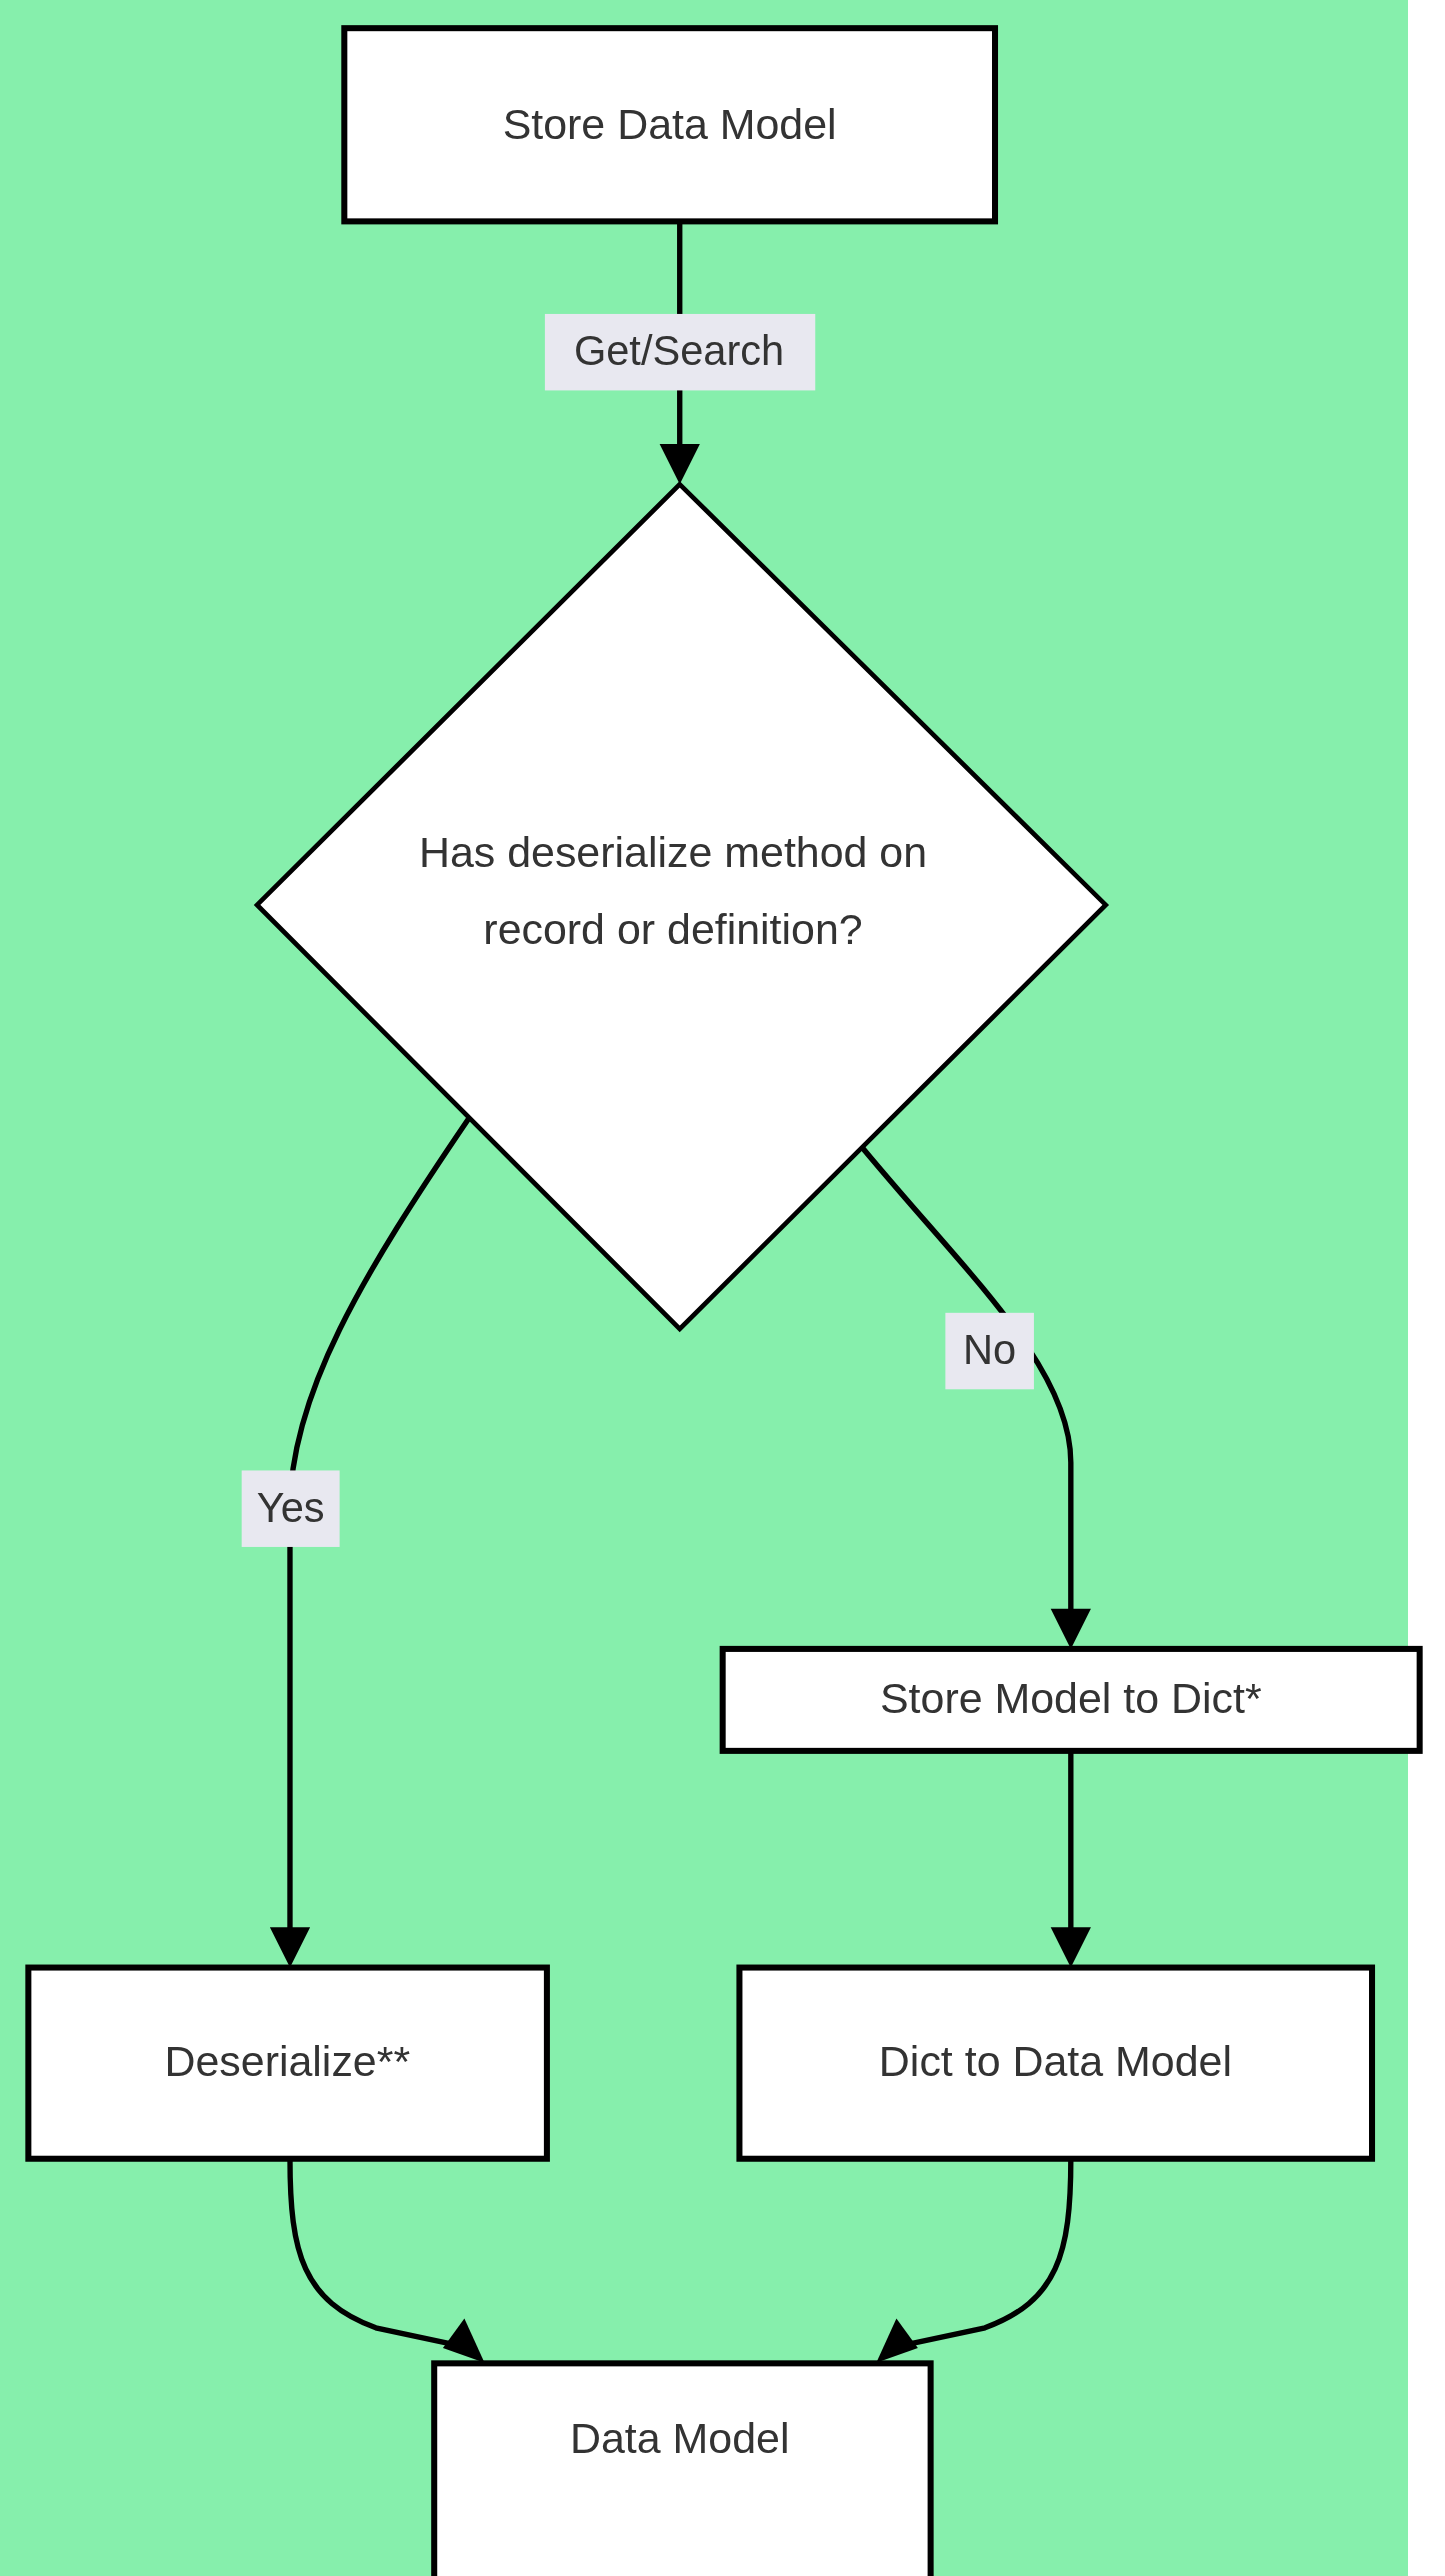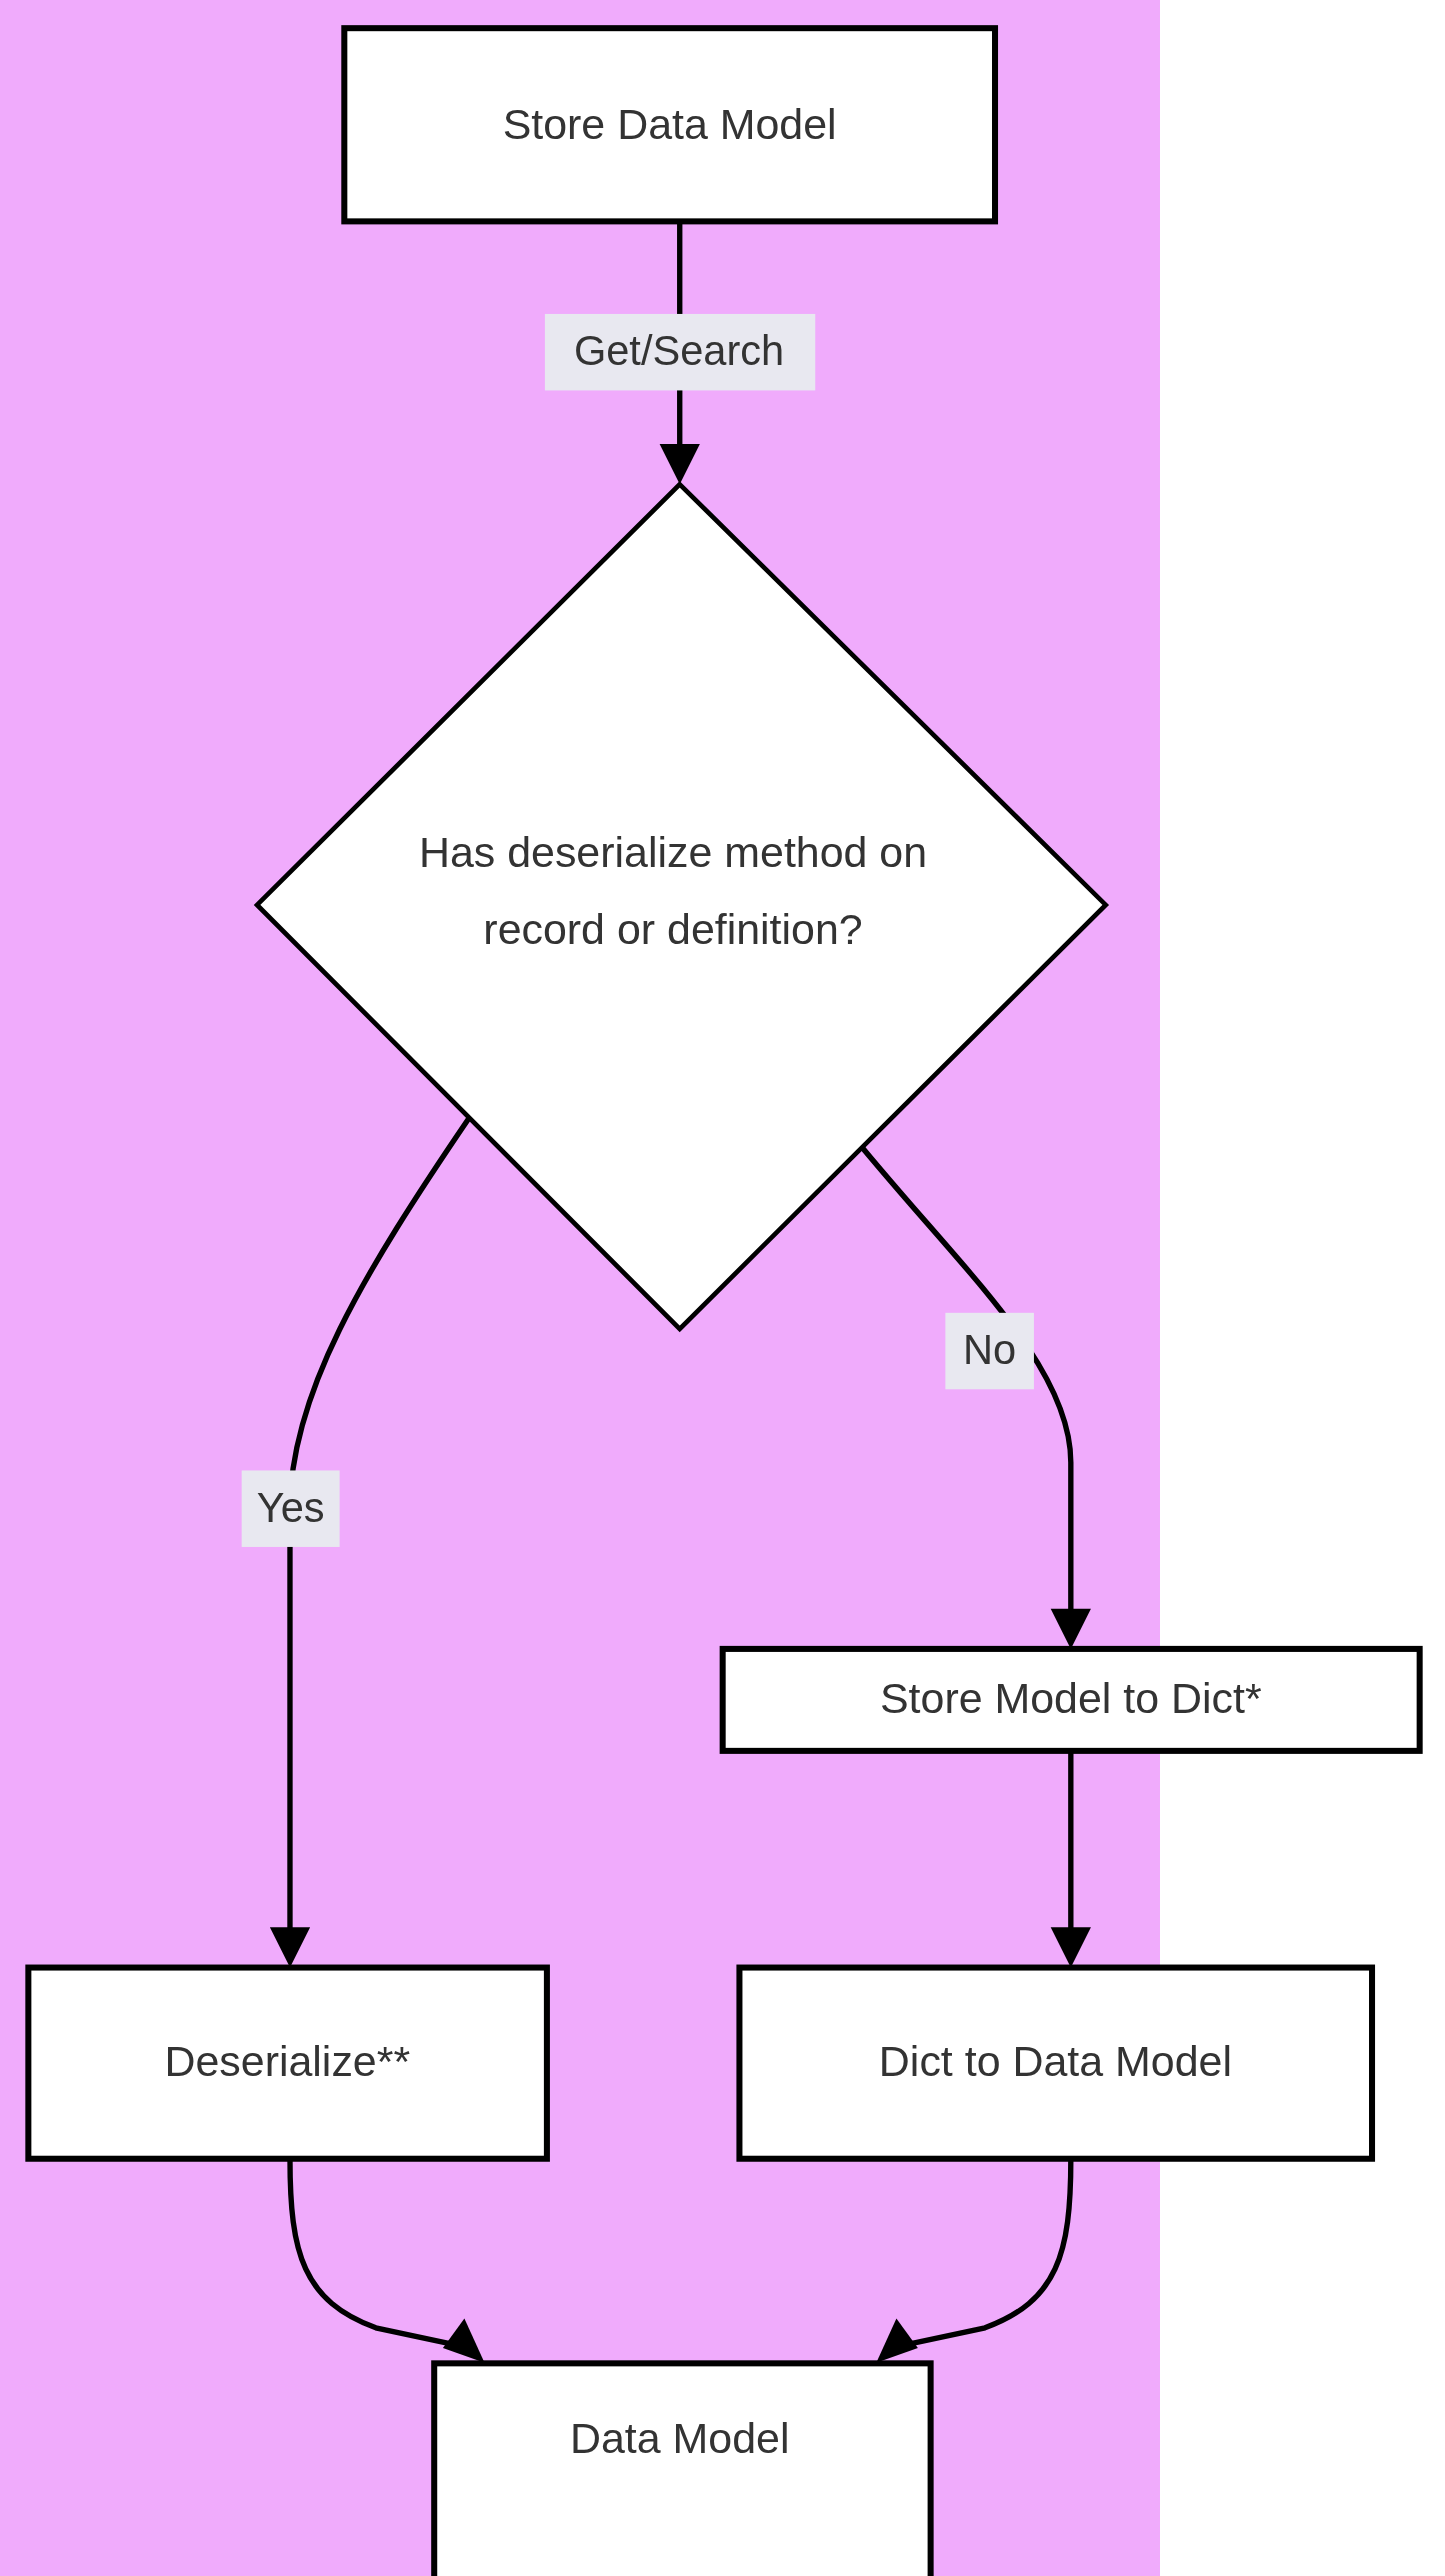--- a/index.html
+++ b/index.html
@@ -15,9 +15,9 @@
   }
   #flowchart-root {
     position: relative;
-    width: 1160px;
+    width: 1408px;
     height: 2576px;
-    background: #f0abfc;
+    background: #86efac;
   }
   svg#flow-svg {
     position: absolute;

